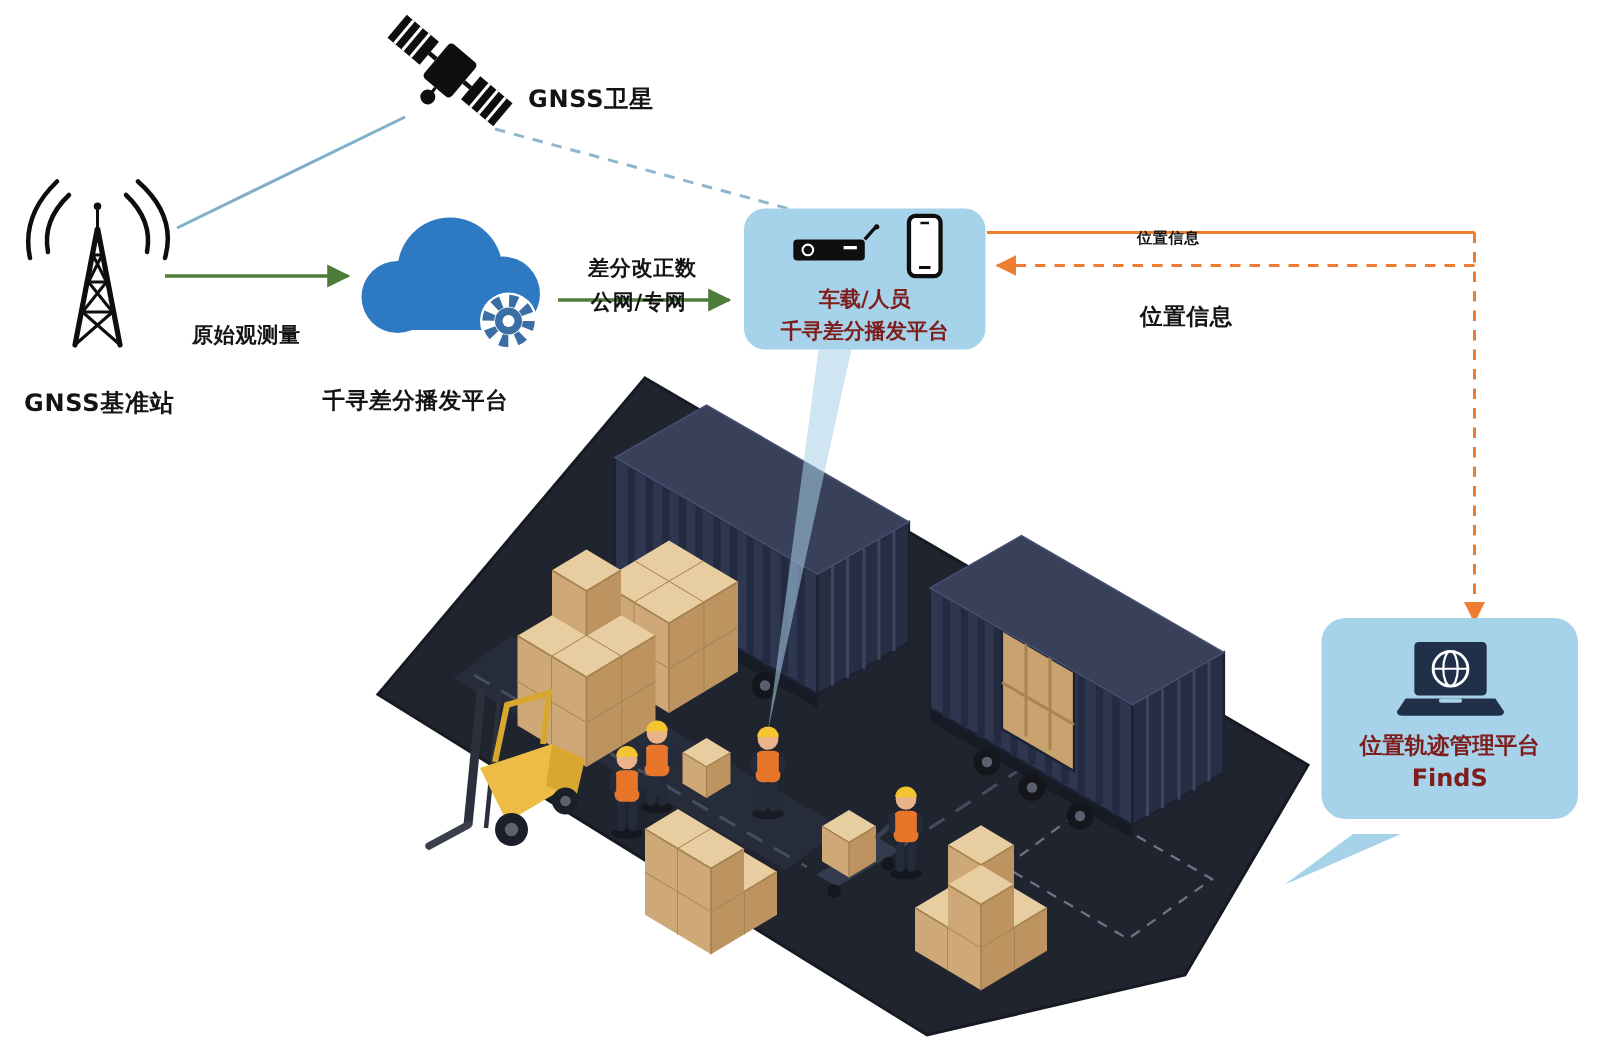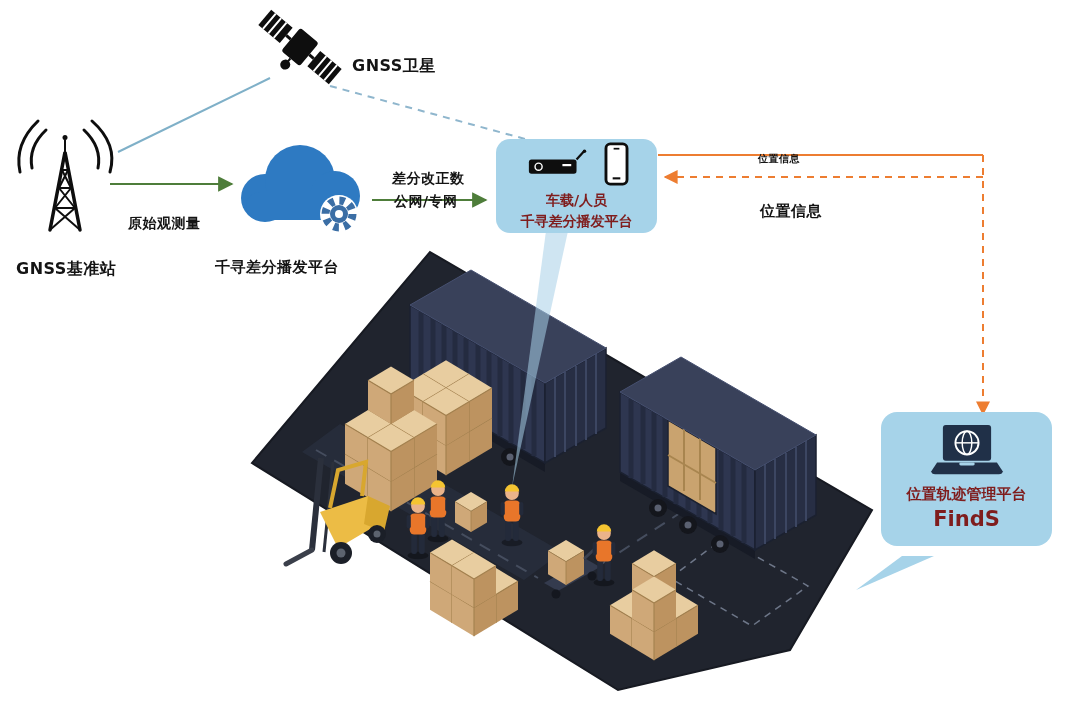--- a/index.html
+++ b/index.html
@@ -239,7 +239,7 @@
       <rect x="31" y="39" width="16" height="3" rx="1.5" fill="#a6d3e9"></rect>
     </svg>
     <div class="btxt" style="font-size:15px; margin-top:4px;">位置轨迹管理平台</div>
-    <div class="btxt" style="font-size:21px;">FindS</div>
+    <div class="btxt" style="font-size:16px;">FindS</div>
   </div>
 
 </div>

